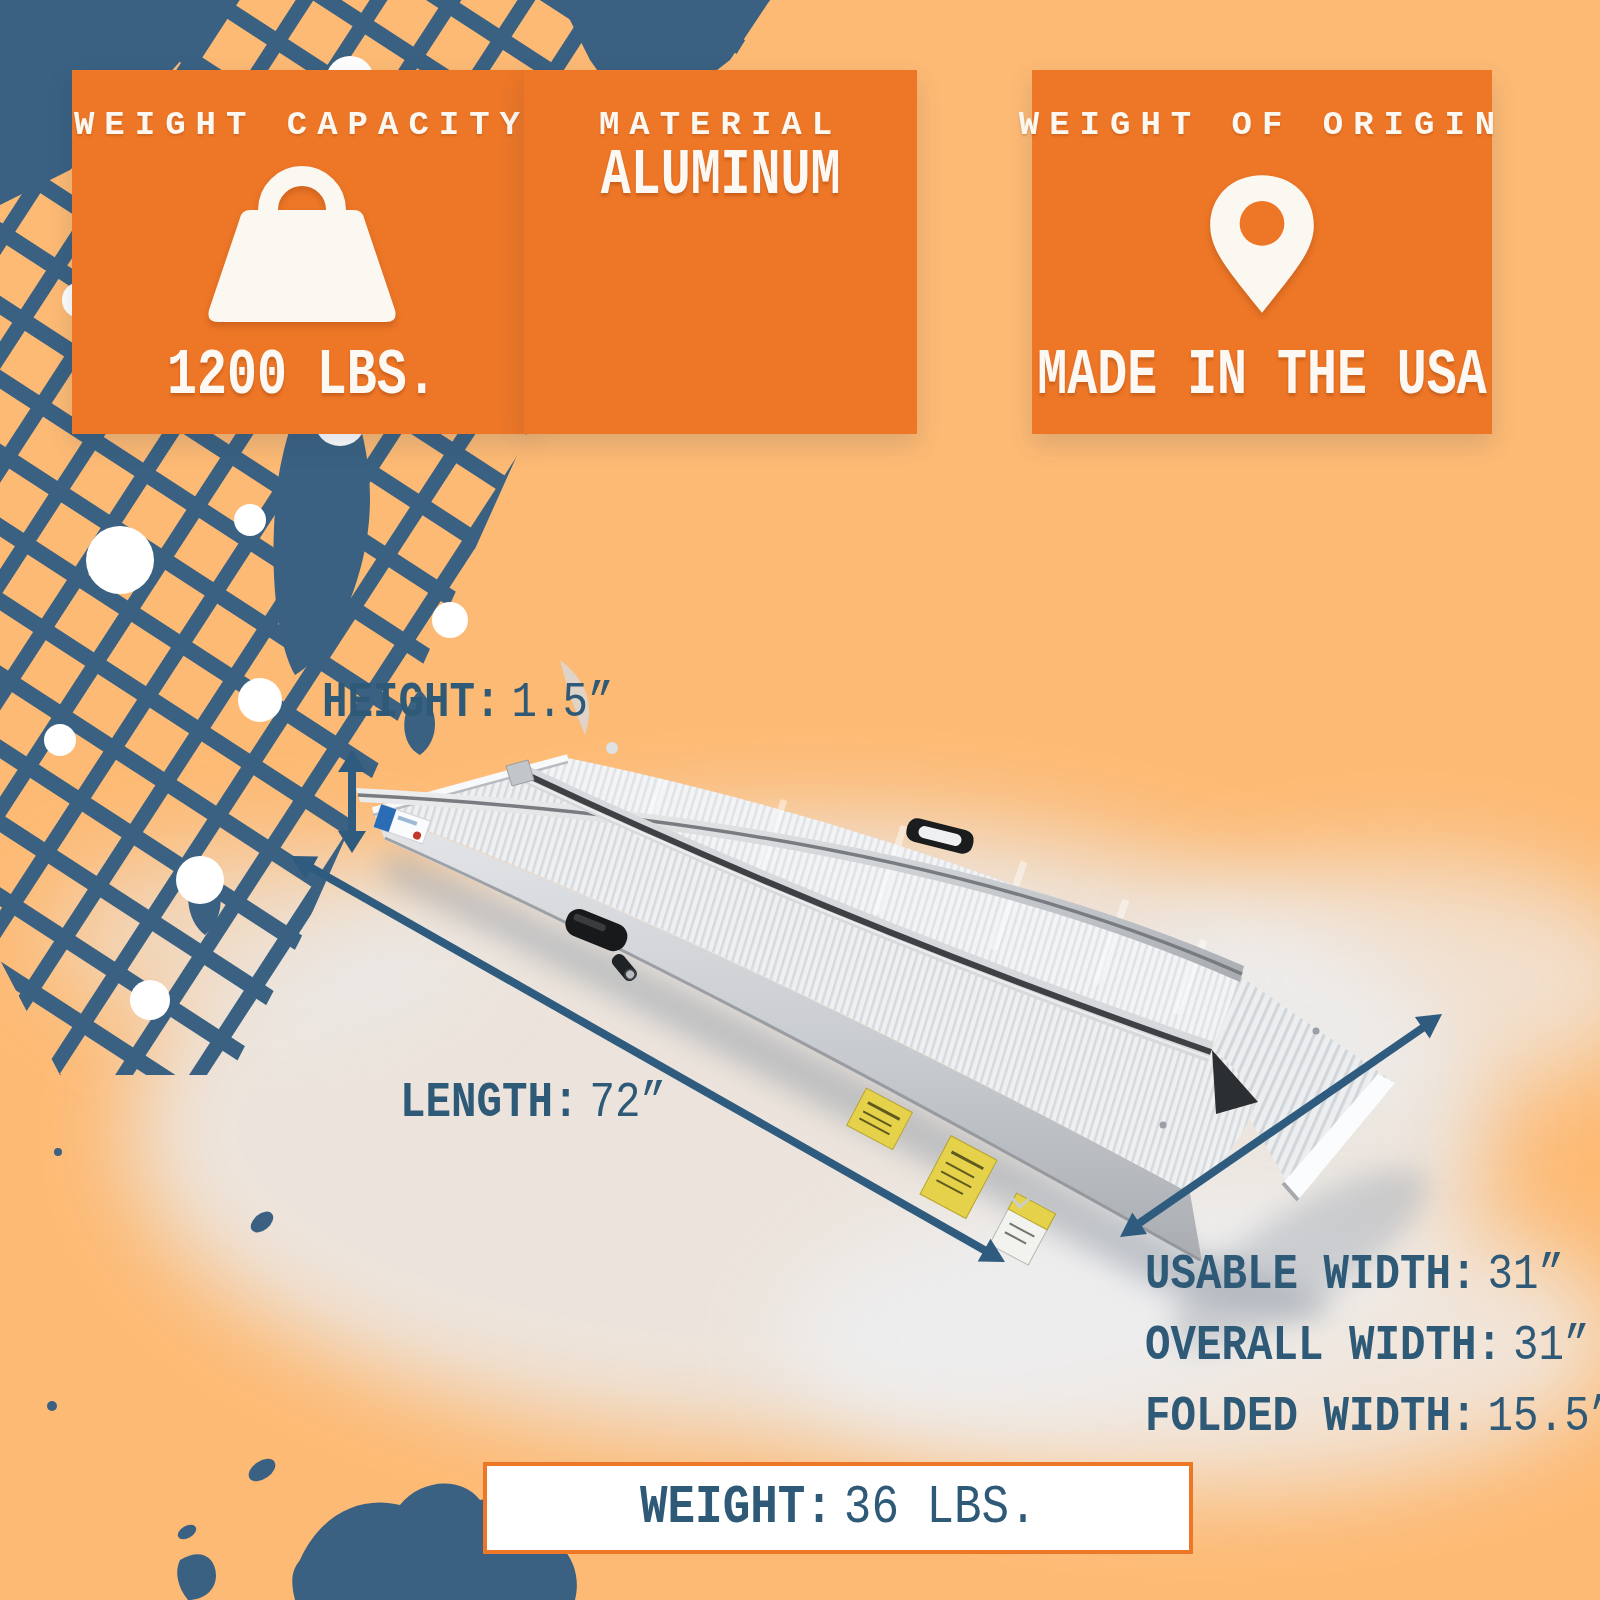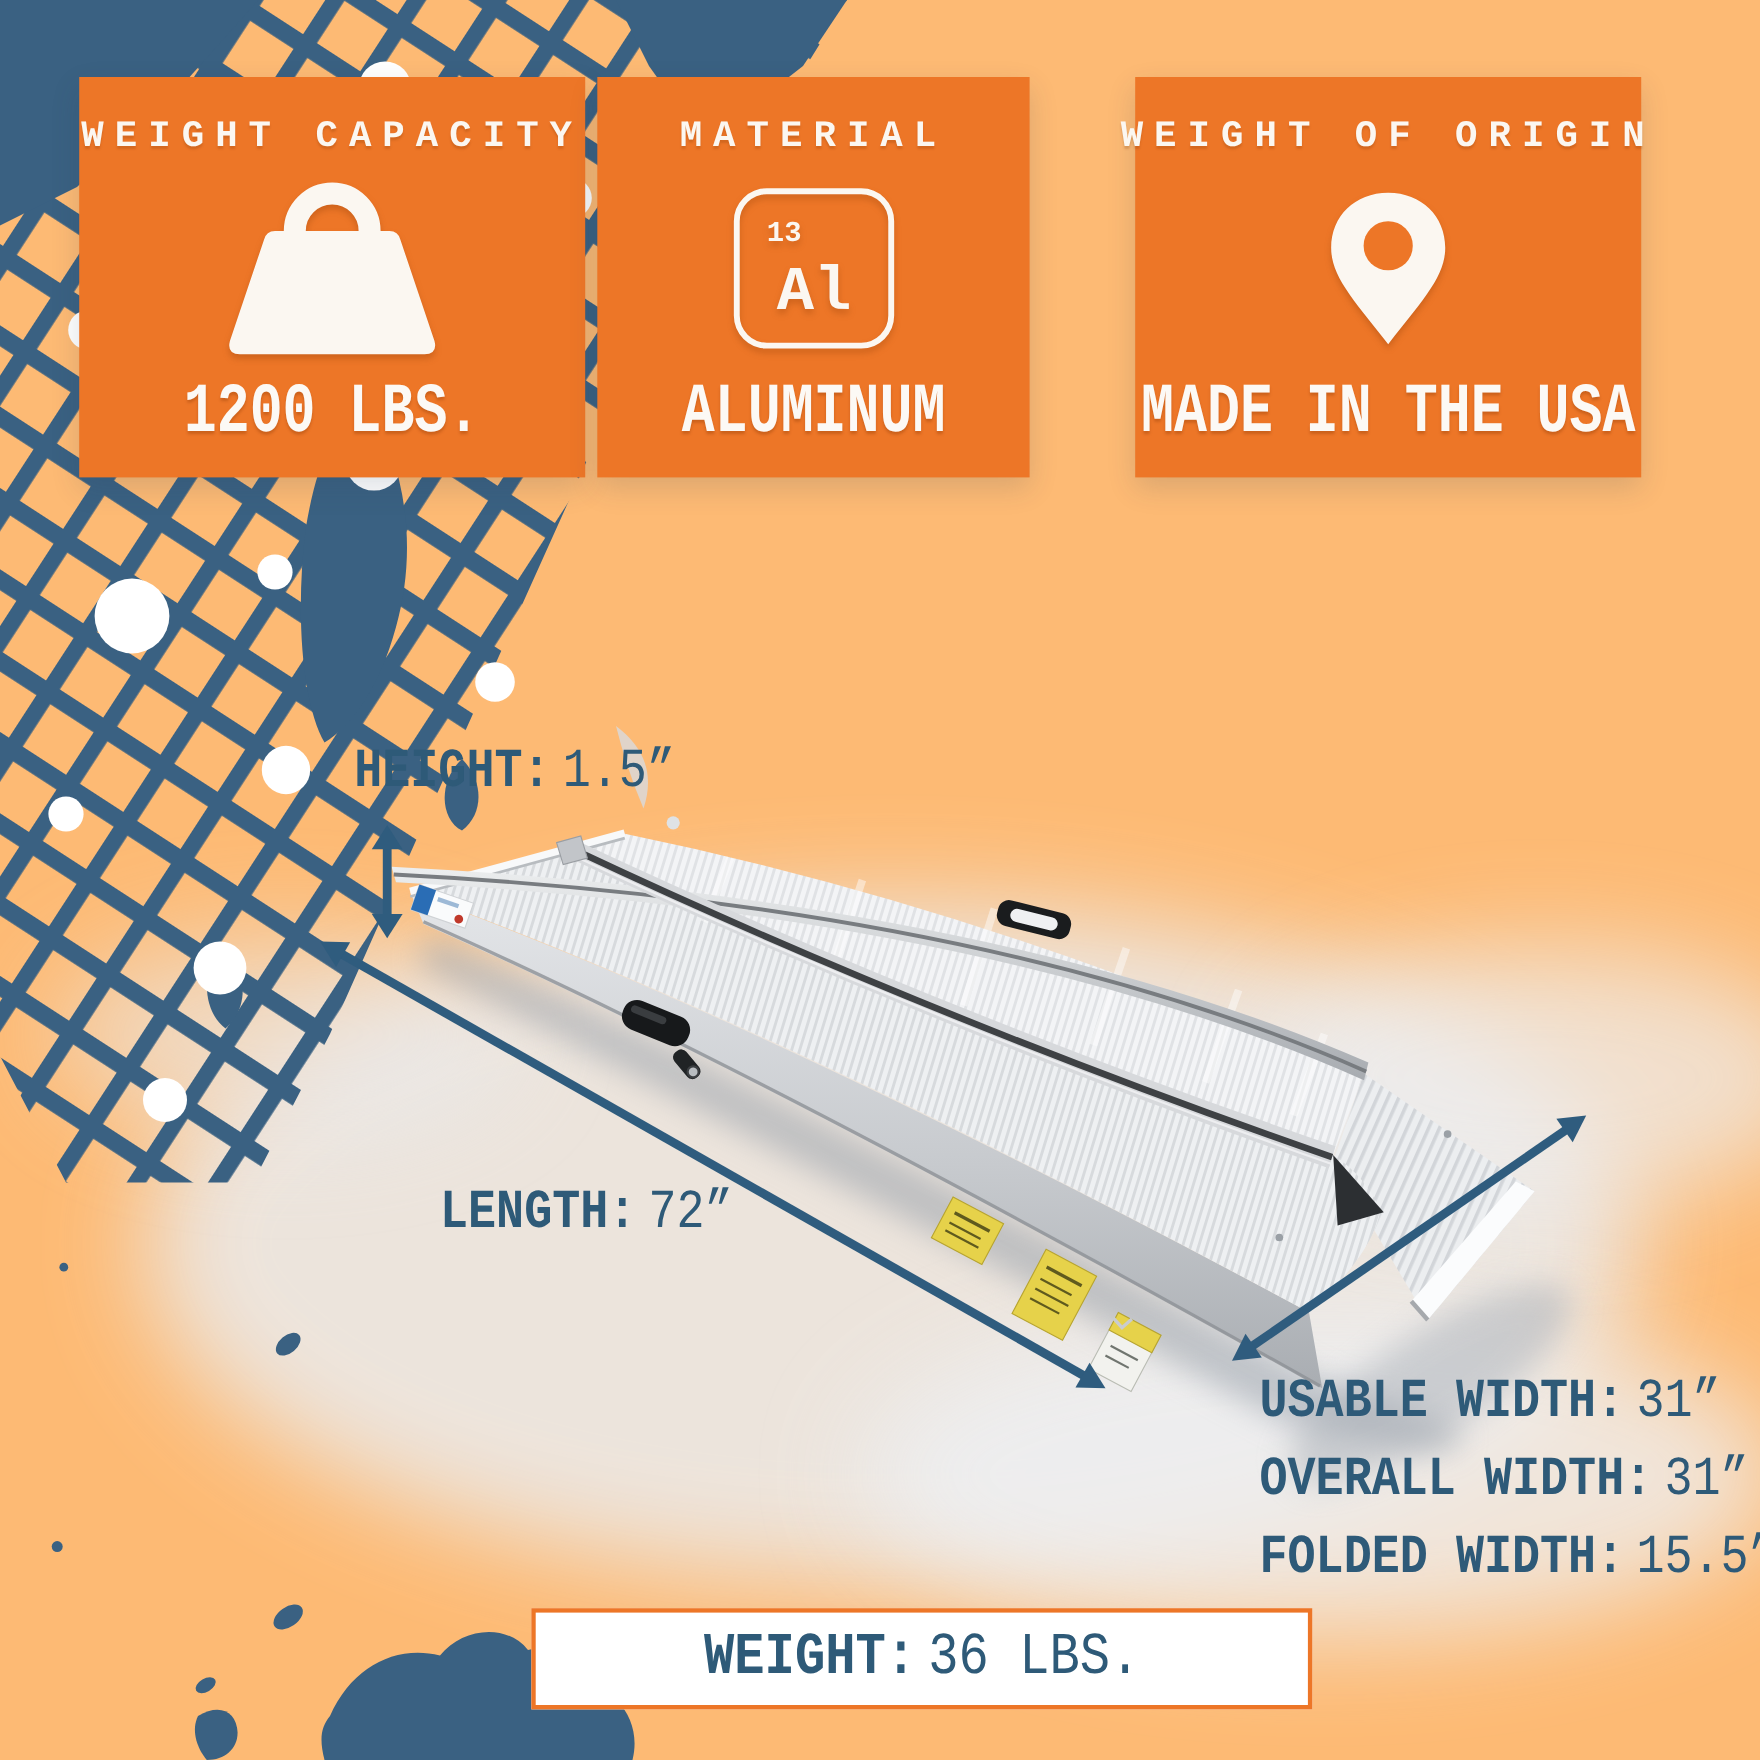--- a/index.html
+++ b/index.html
@@ -264,7 +264,7 @@
     <div class="box-value">1200 LBS.</div>
   </section>
 
-  <section class="info-box" style="left:543px;width:393px">
+  <section class="info-box" style="left:524px;width:393px">
     <h2 class="box-header">MATERIAL</h2>
     <div class="icon-slot">
       <svg width="156" height="156" viewBox="0 0 160 160">

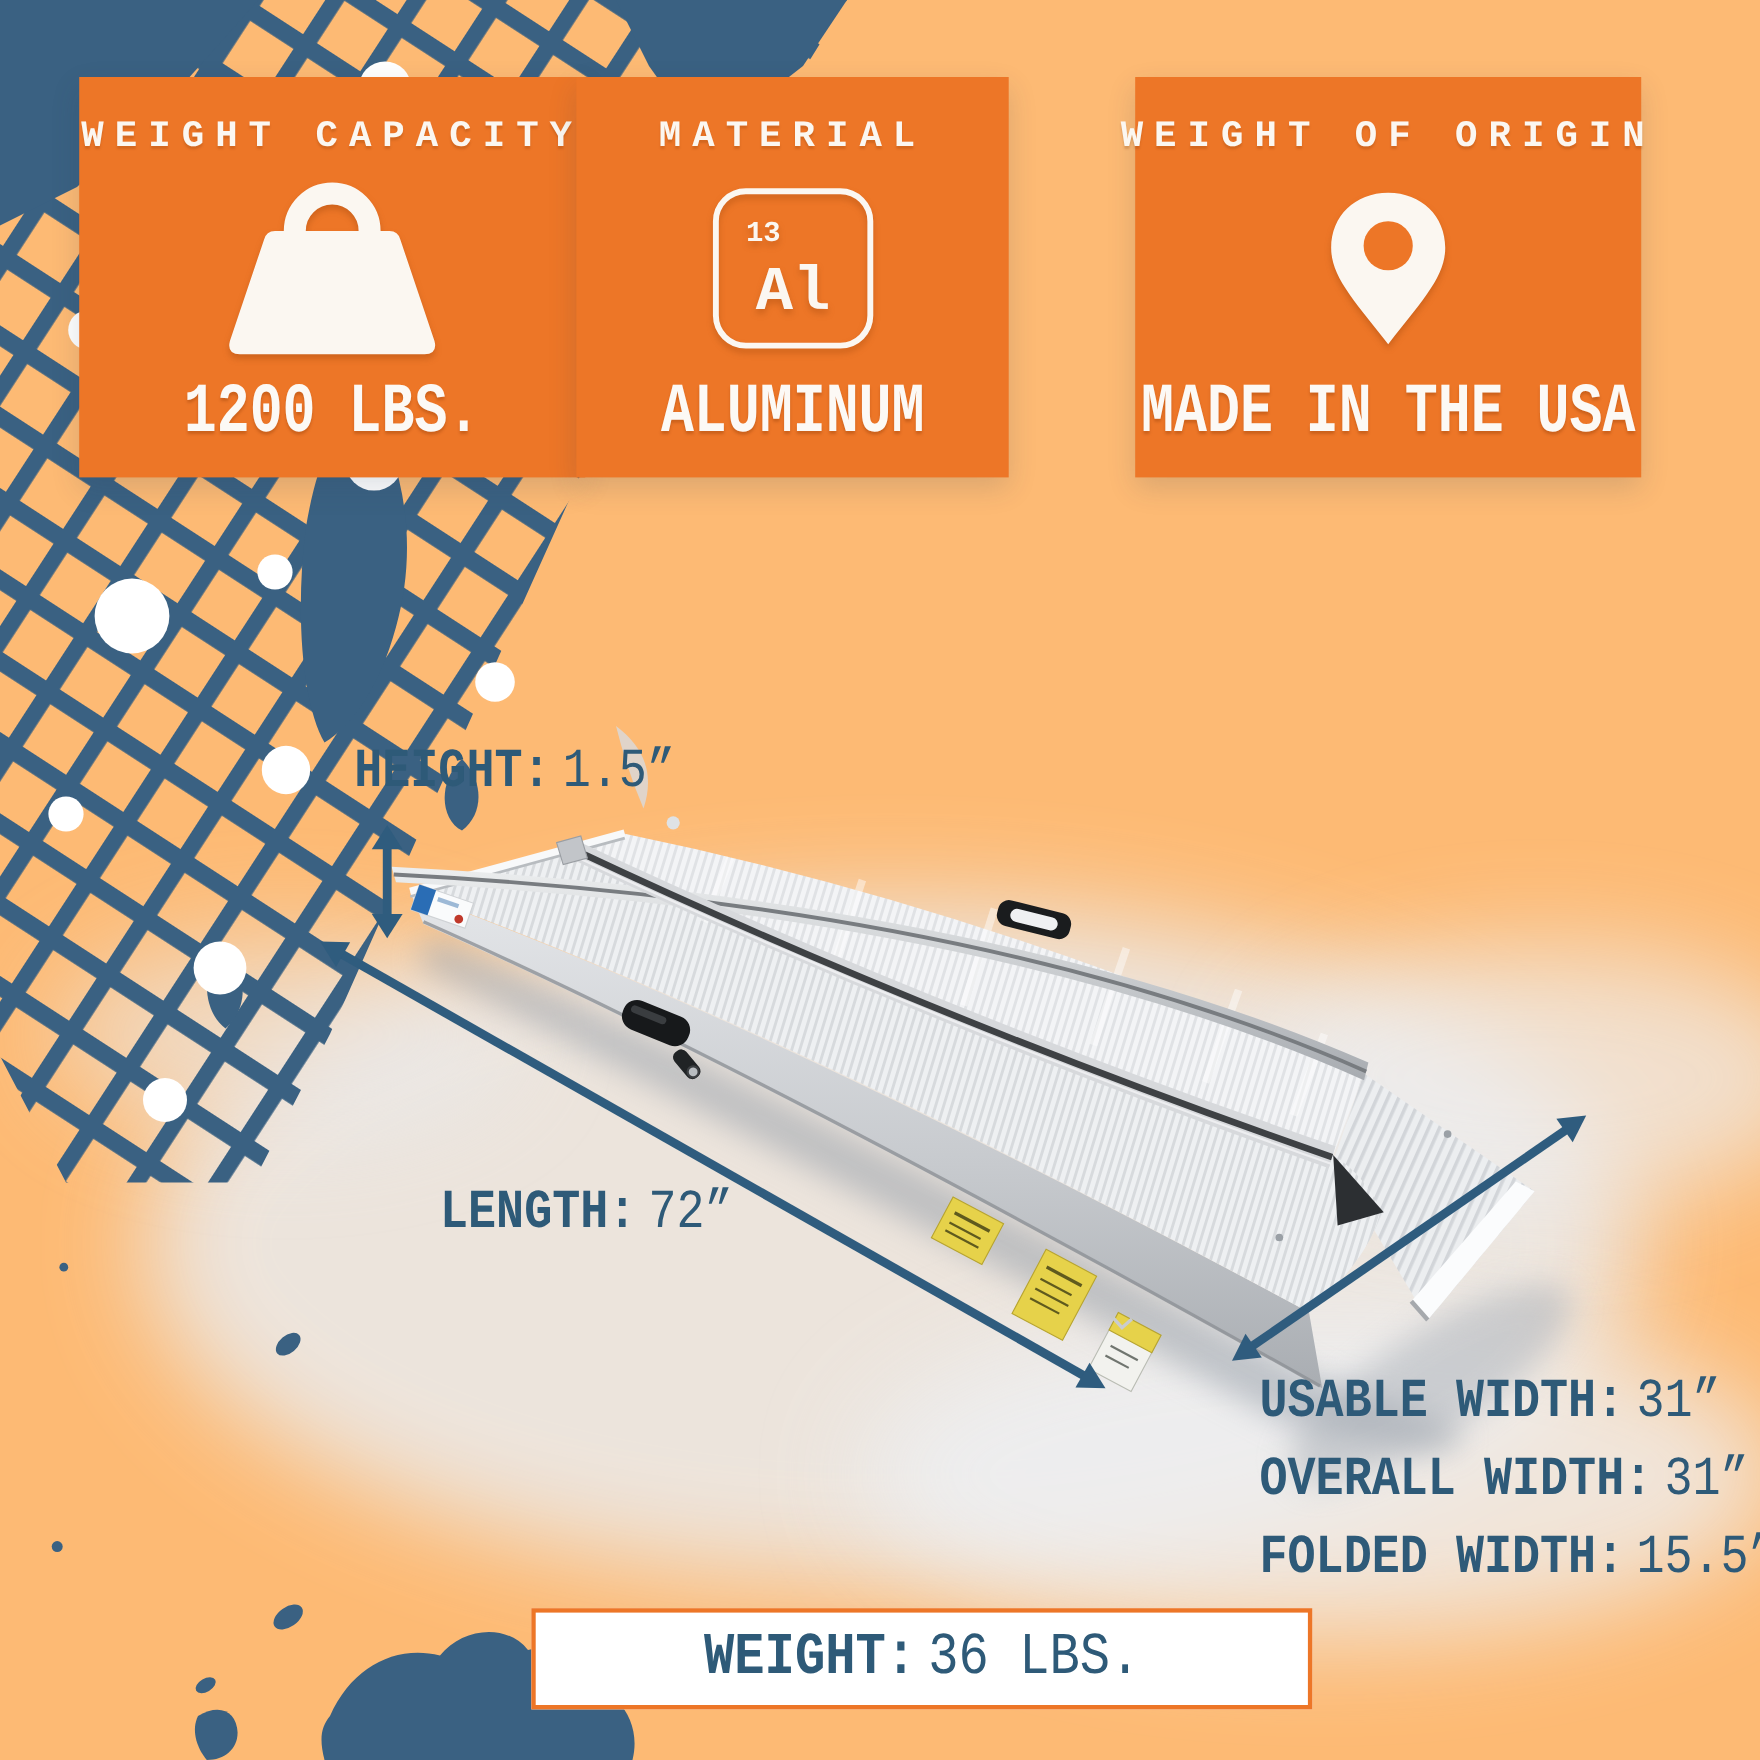--- a/index.html
+++ b/index.html
@@ -266,13 +266,6 @@
 
   <section class="info-box" style="left:524px;width:393px">
     <h2 class="box-header">MATERIAL</h2>
-    <div class="icon-slot">
-      <svg width="156" height="156" viewBox="0 0 160 160">
-        <rect x="8" y="8" width="144" height="144" rx="28" fill="none" stroke="#fbf7f1" stroke-width="5.5"></rect>
-        <text class="el-num" x="36" y="54">13</text>
-        <text class="el-sym" x="80" y="118" text-anchor="middle">Al</text>
-      </svg>
-    </div>
     <div class="box-value">ALUMINUM</div>
   </section>
 

